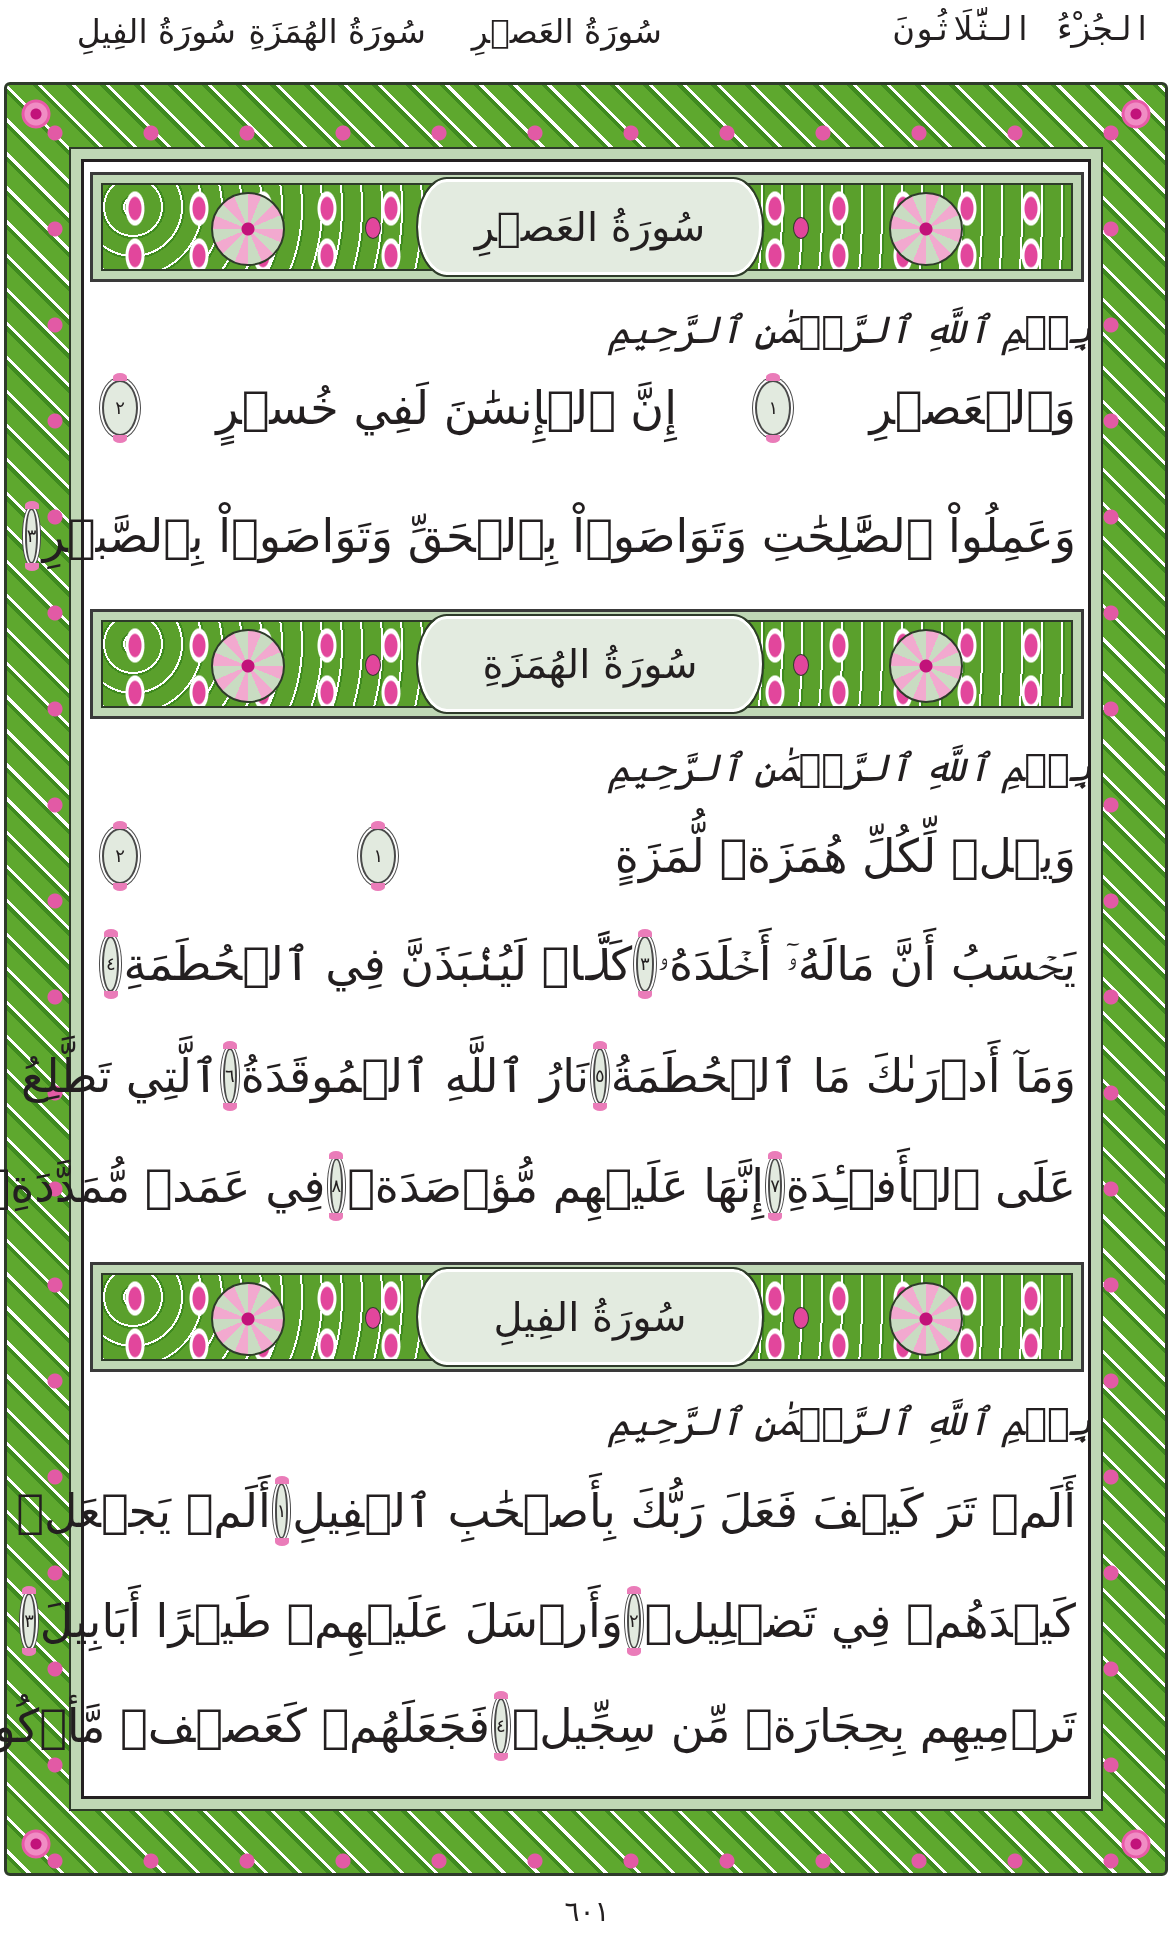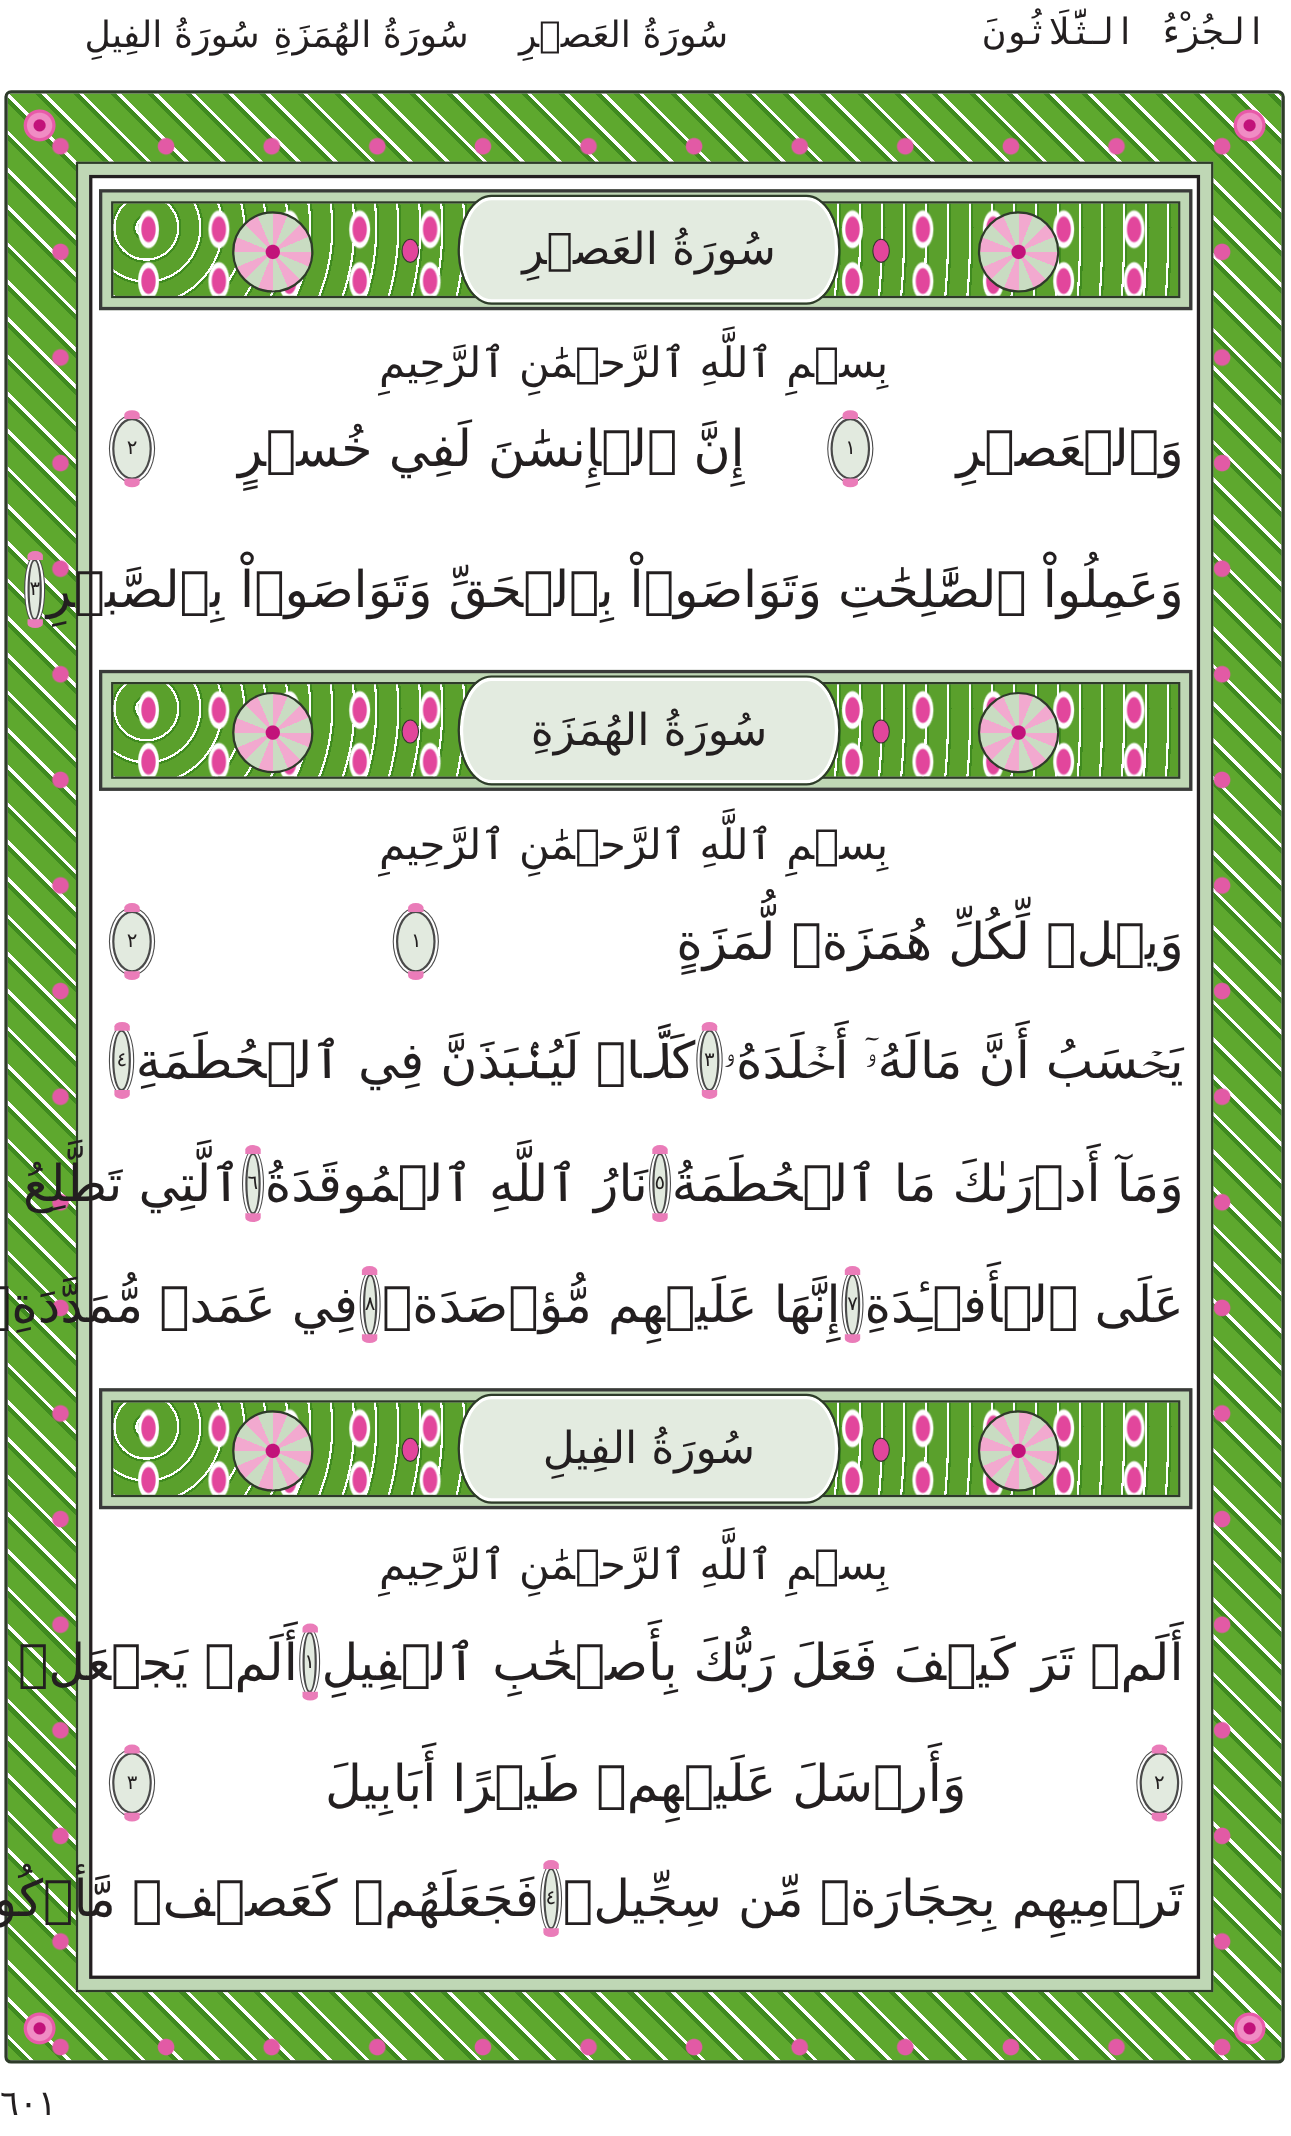--- a/index.html
+++ b/index.html
@@ -54,8 +54,8 @@
   .cartouche span { font-size:40px; direction:rtl; line-height:1; }
 
   
-  .basmala { position:absolute; left:79px; width:994px; text-align:center; direction:rtl;
-             font-size:38px; line-height:60px; }
+  .basmala { position:absolute; left:98px; width:994px; direction:rtl;
+             font-size:38px; line-height:60px;font-style:italic; }
   .line { position:absolute; left:98px; width:978px; direction:rtl; text-align:justify;
           text-align-last:justify; font-size:46px; line-height:72px; white-space:nowrap;
           display:flex; justify-content:space-between; align-items:center; }

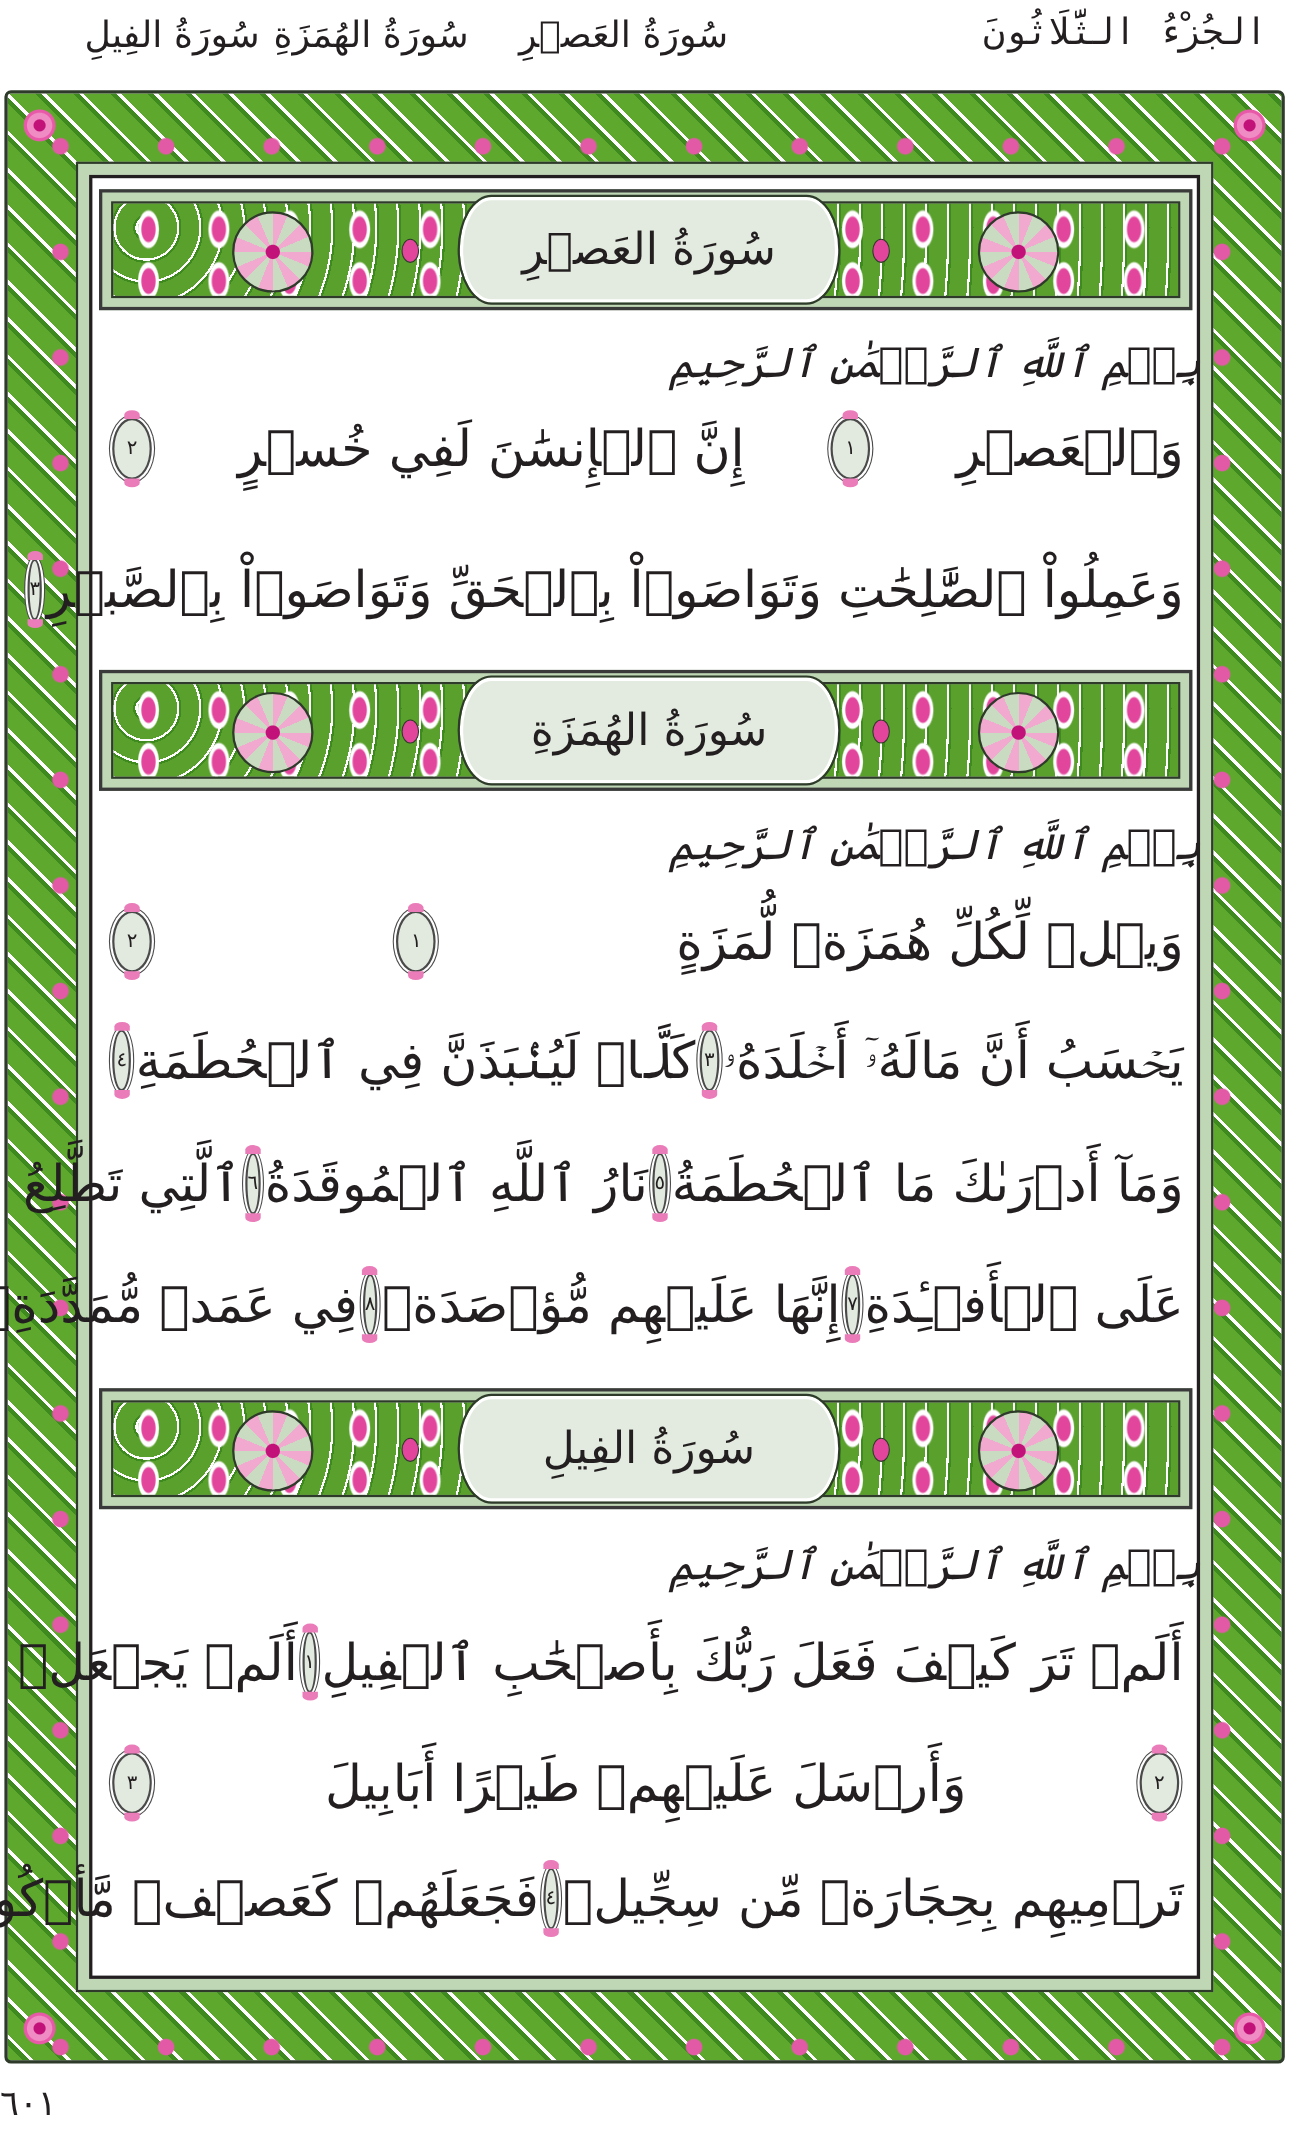--- a/index.html
+++ b/index.html
@@ -176,6 +176,7 @@
   <span class="seg">أَلَمۡ يَجۡعَلۡ</span>
 </div>
 <div class="line" style="top:1585px">
+  <span class="seg">كَيۡدَهُمۡ فِي تَضۡلِيلٖ</span>
   <span class="ayah">٢</span>
   <span class="seg">وَأَرۡسَلَ عَلَيۡهِمۡ طَيۡرًا أَبَابِيلَ</span>
   <span class="ayah">٣</span>

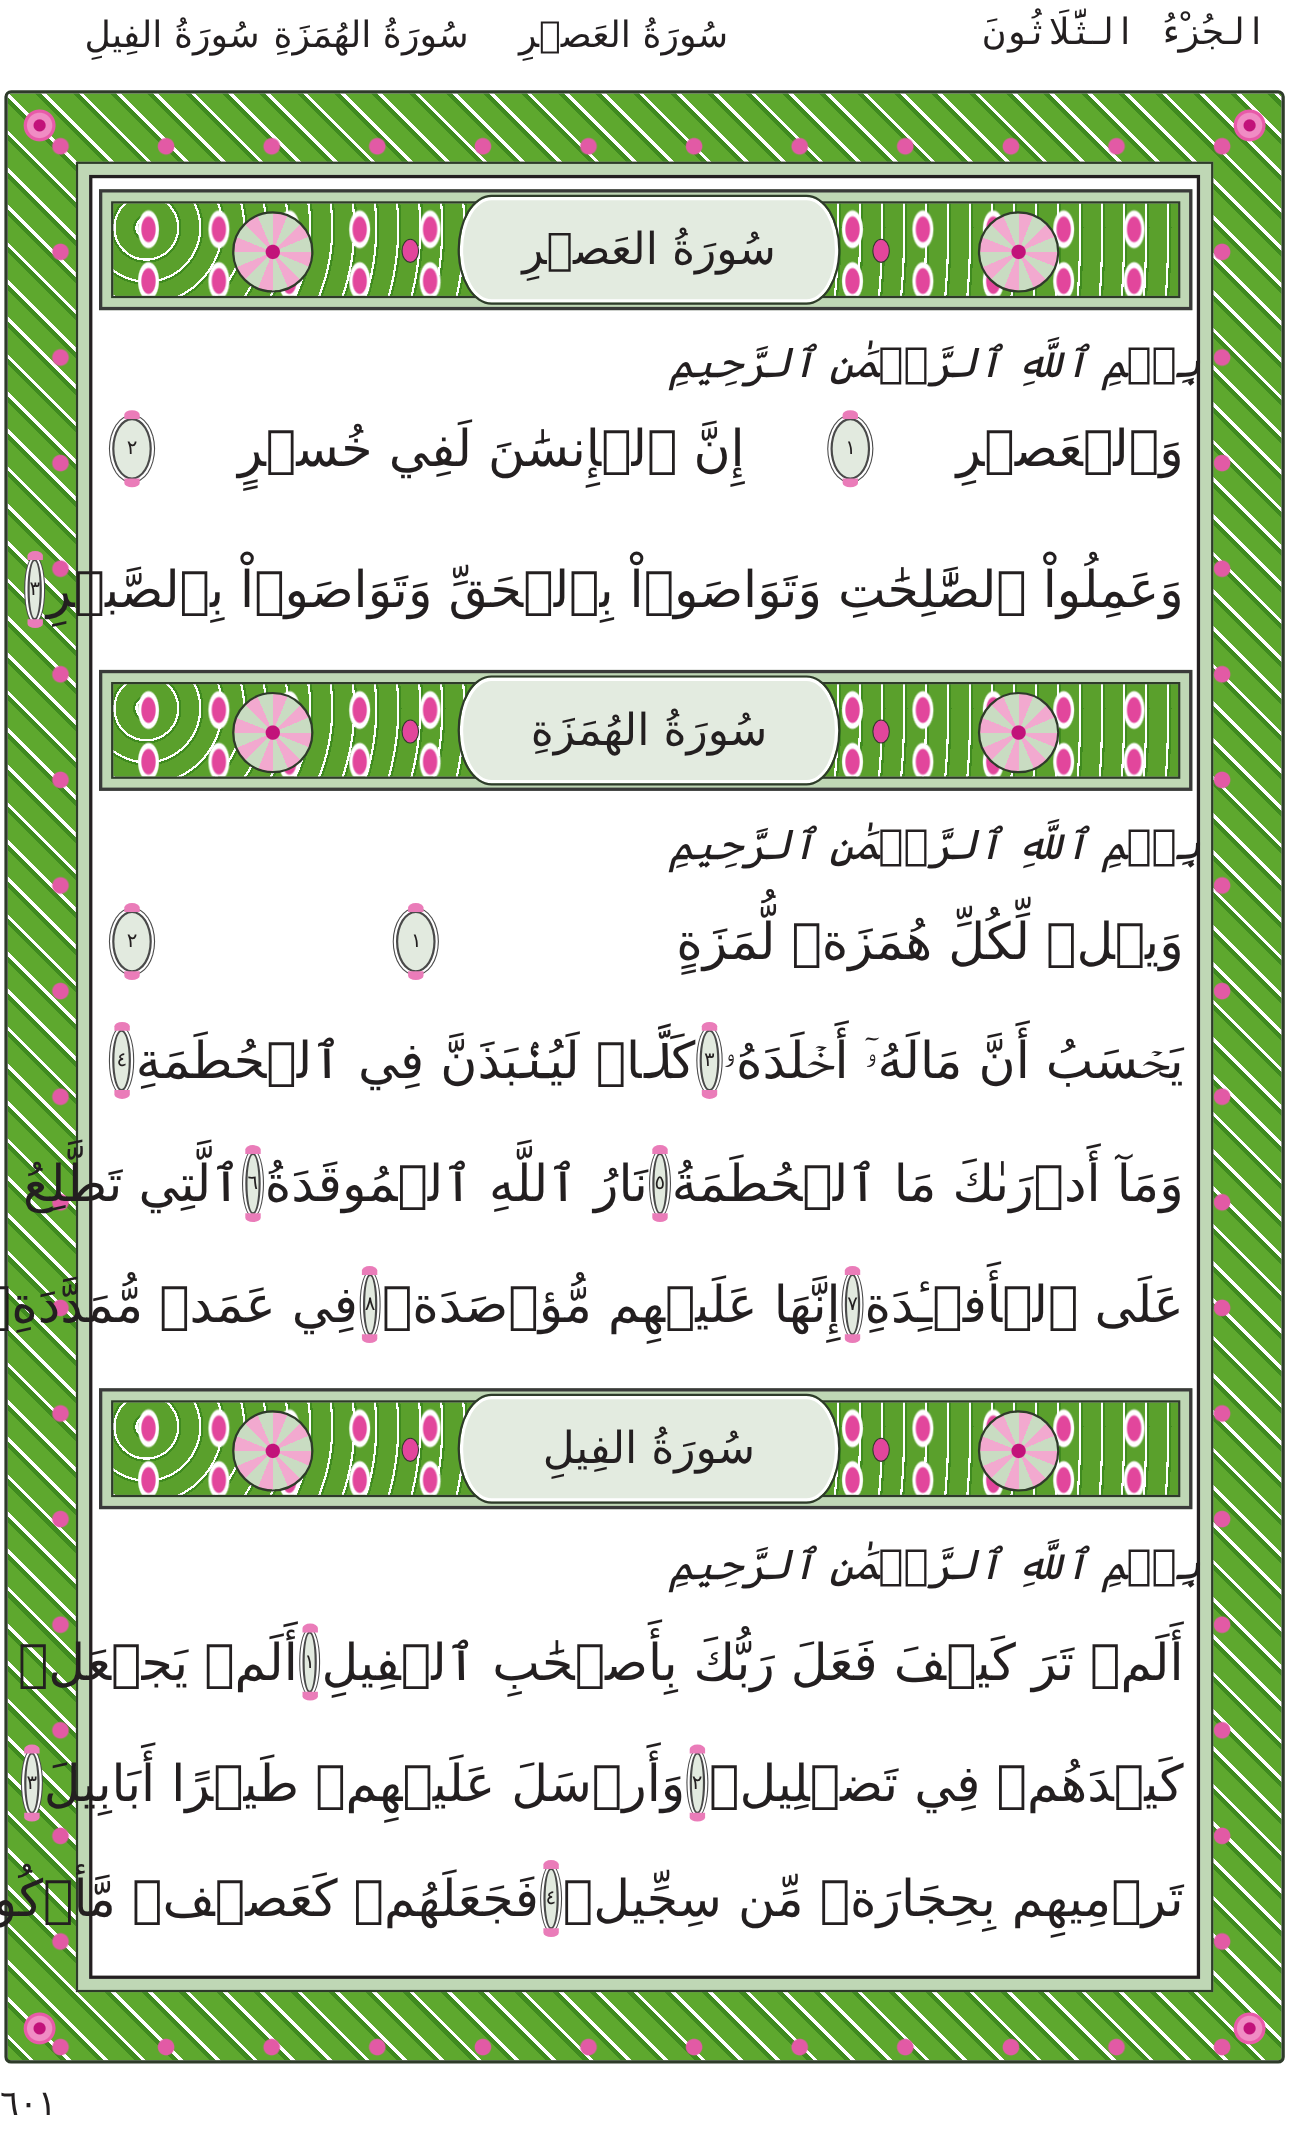--- a/index.html
+++ b/index.html
@@ -70,8 +70,8 @@
   .ayah::after  { content:""; position:absolute; bottom:-9px; left:50%; width:14px; height:8px; margin-left:-7px;
                   border-radius:0 0 50% 50%; background:#ea7cb9; }
 
-  .page-number { position:absolute; left:0; width:1174px; top:1888px; 
-                 font-size:32px; line-height:48px; }
+  .page-number { position:absolute; left:0; width:1174px; top:1888px; text-align:center;
+                 font-size:28px; line-height:48px; }
 </style>
 </head>
 <body>

